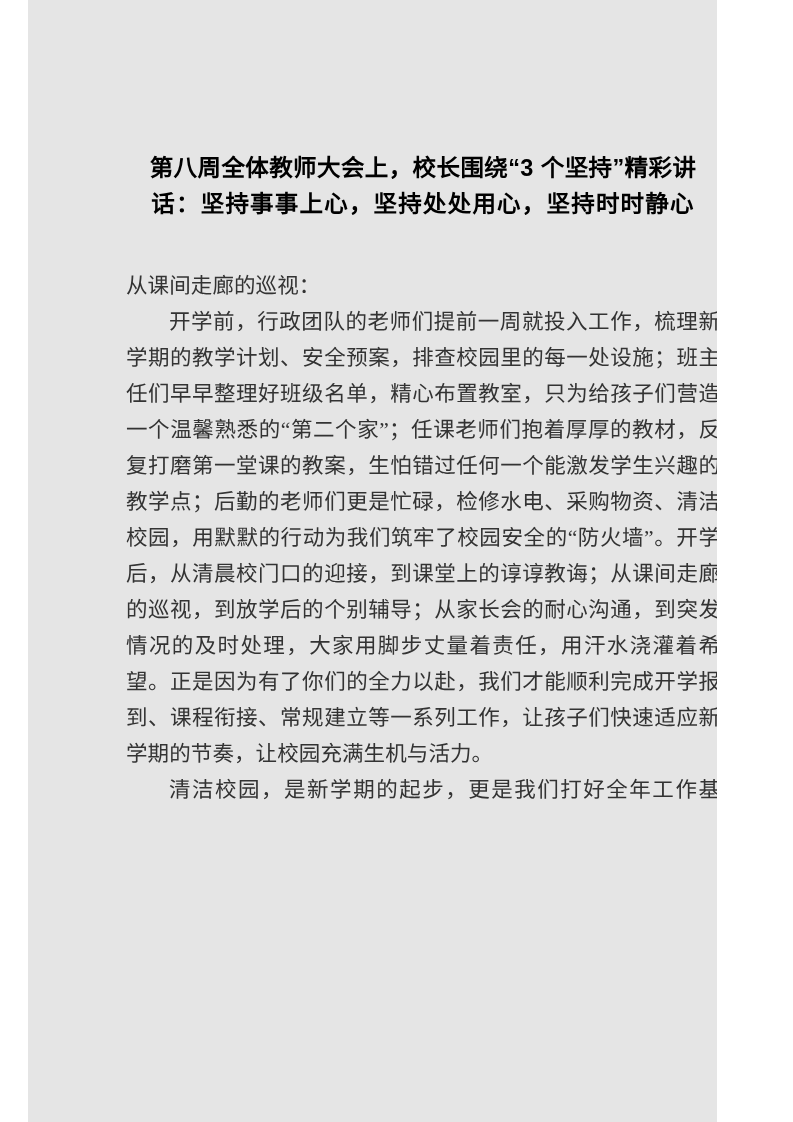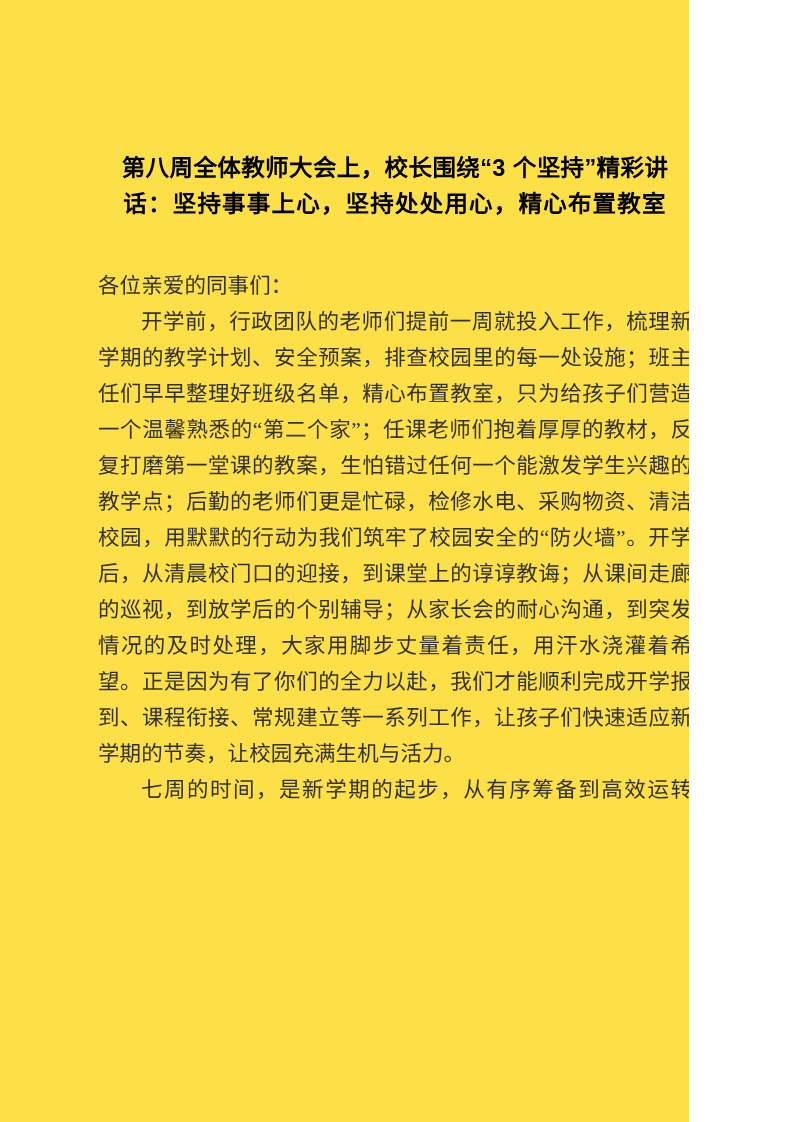--- a/index.html
+++ b/index.html
@@ -18,9 +18,10 @@
     position: relative;
     width: 689px;
     height: 1122px;
-    background: #fde047;
+    background: #e5e5e5;
     overflow: hidden;
     box-sizing: border-box;
+    margin-left: 28px;
   }
 
   #doc-body {

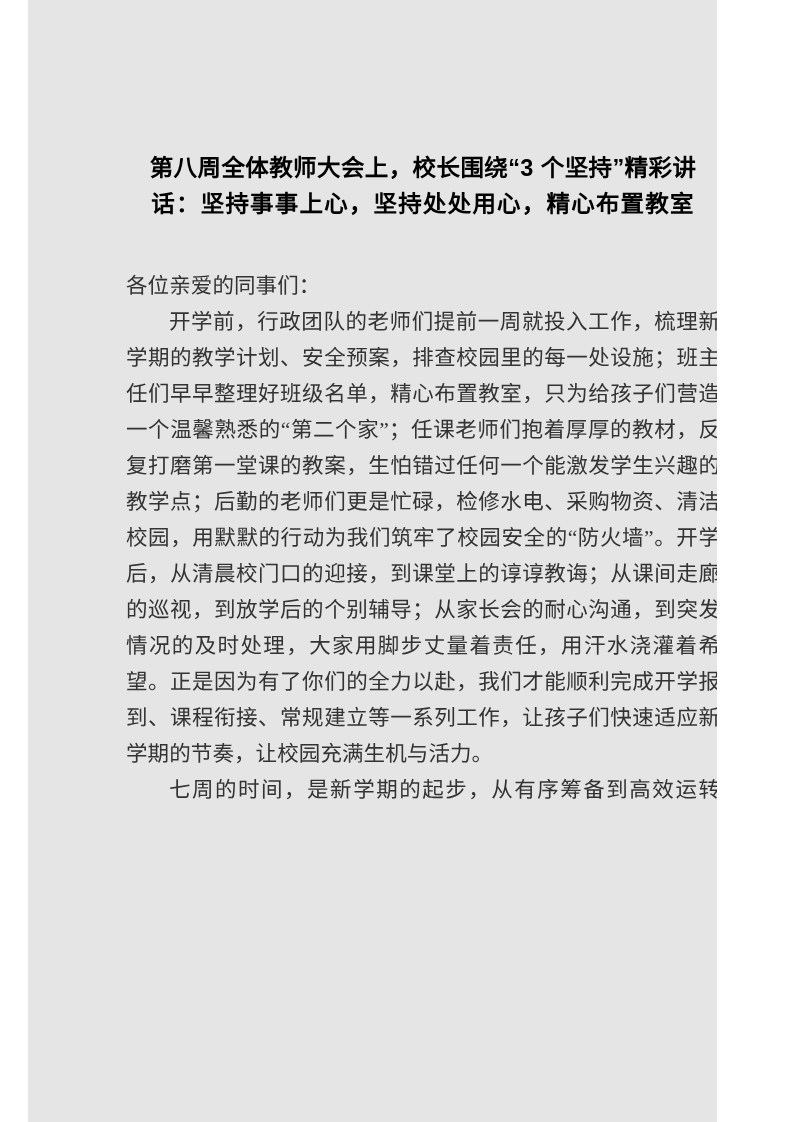--- a/index.html
+++ b/index.html
@@ -97,7 +97,7 @@
 
     <h1 class="doc-title">
       <span class="title-line line-1">第八周全体教师大会上，校长围绕“3 个坚持”精彩讲</span>
-      <span class="title-line line-2">话：坚持事事上心，坚持处处用心，精心布置教室</span>
+      <span class="title-line line-2">话：坚持事事上心，坚持处处用心，坚持时时静心</span>
     </h1>
 
     <div class="title-gap"></div>

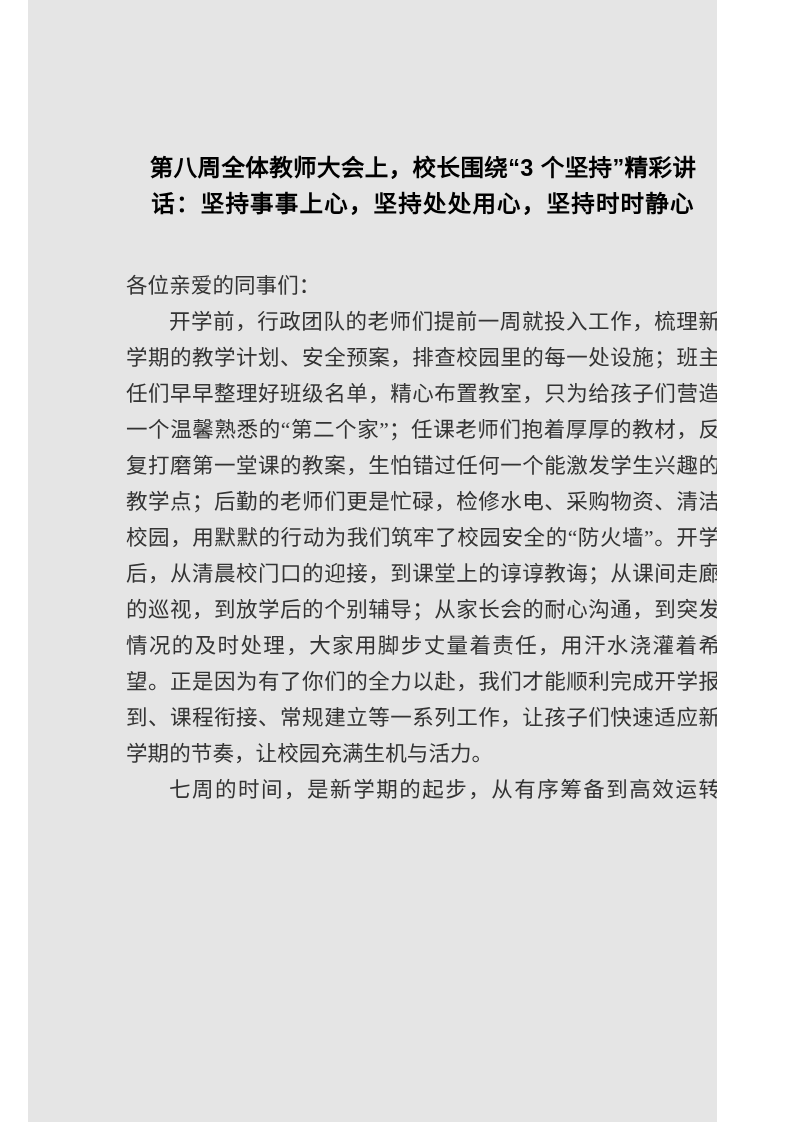--- a/index.html
+++ b/index.html
@@ -102,7 +102,7 @@
 
     <div class="title-gap"></div>
 
-    <p class="para no-indent">各位亲爱的同事们：</p>
+    <p class="para no-indent">从课间走廊的巡视：</p>
 
 
 

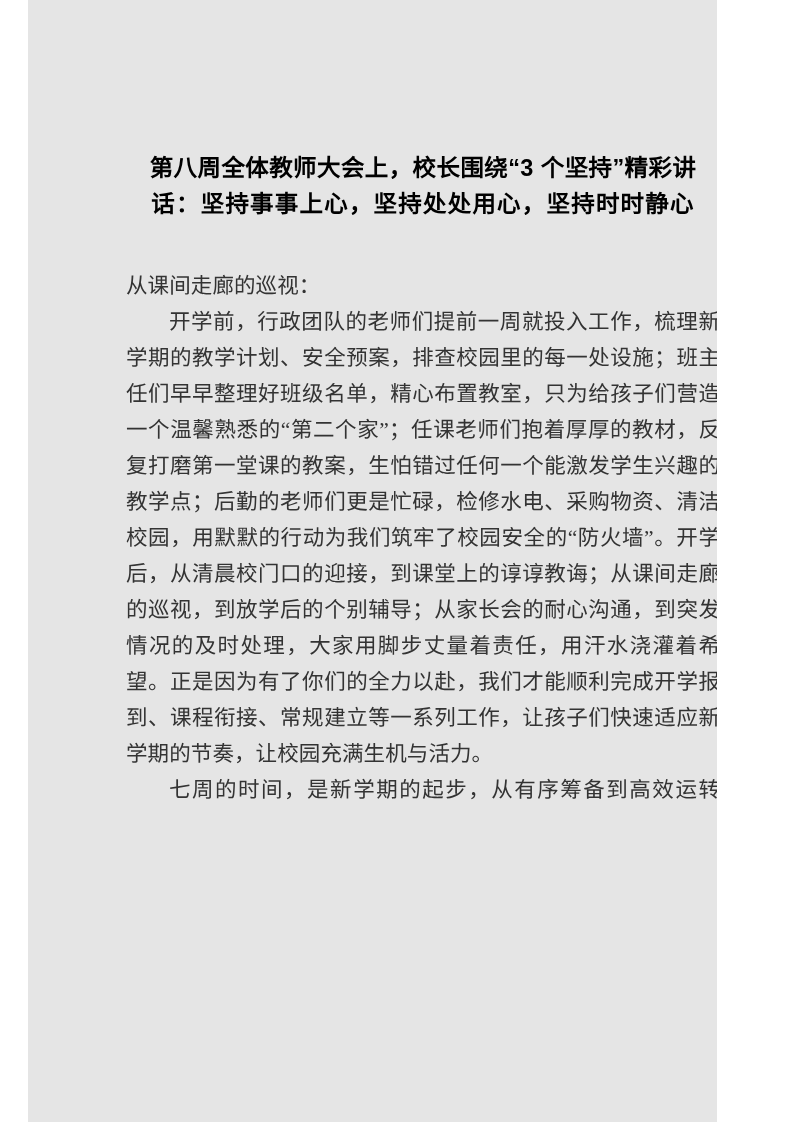--- a/index.html
+++ b/index.html
@@ -108,7 +108,7 @@
 
     <p class="para indent">开学前，行政团队的老师们提前一周就投入工作，梳理新学期的教学计划、安全预案，排查校园里的每一处设施；班主任们早早整理好班级名单，精心布置教室，只为给孩子们营造一个温馨熟悉的“第二个家”；任课老师们抱着厚厚的教材，反复打磨第一堂课的教案，生怕错过任何一个能激发学生兴趣的教学点；后勤的老师们更是忙碌，检修水电、采购物资、清洁校园，用默默的行动为我们筑牢了校园安全的“防火墙”。开学后，从清晨校门口的迎接，到课堂上的谆谆教诲；从课间走廊的巡视，到放学后的个别辅导；从家长会的耐心沟通，到突发情况的及时处理，大家用脚步丈量着责任，用汗水浇灌着希望。正是因为有了你们的全力以赴，我们才能顺利完成开学报到、课程衔接、常规建立等一系列工作，让孩子们快速适应新学期的节奏，让校园充满生机与活力。</p>
 
-    <p class="para indent clipped">七周的时间，是新学期的起步，从有序筹备到高效运转</p>
+    <p class="para indent clipped">清洁校园，是新学期的起步，更是我们打好全年工作基</p>
 
   </div>
 

